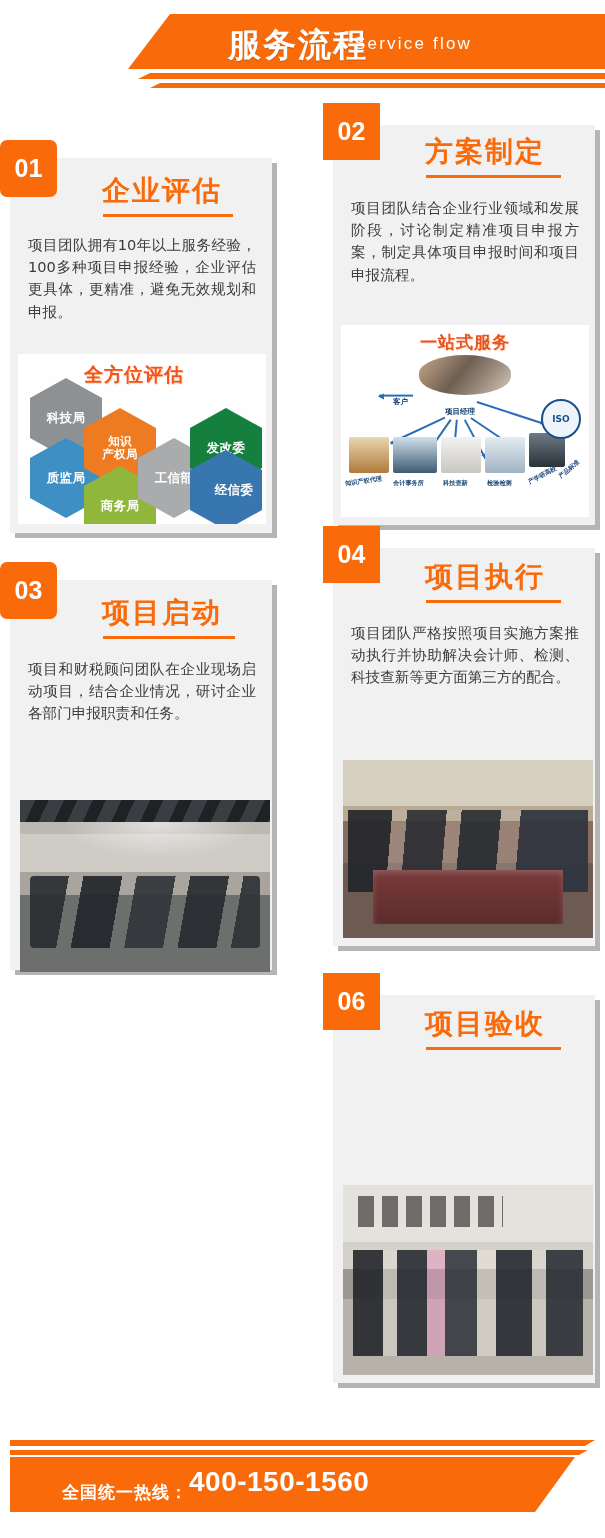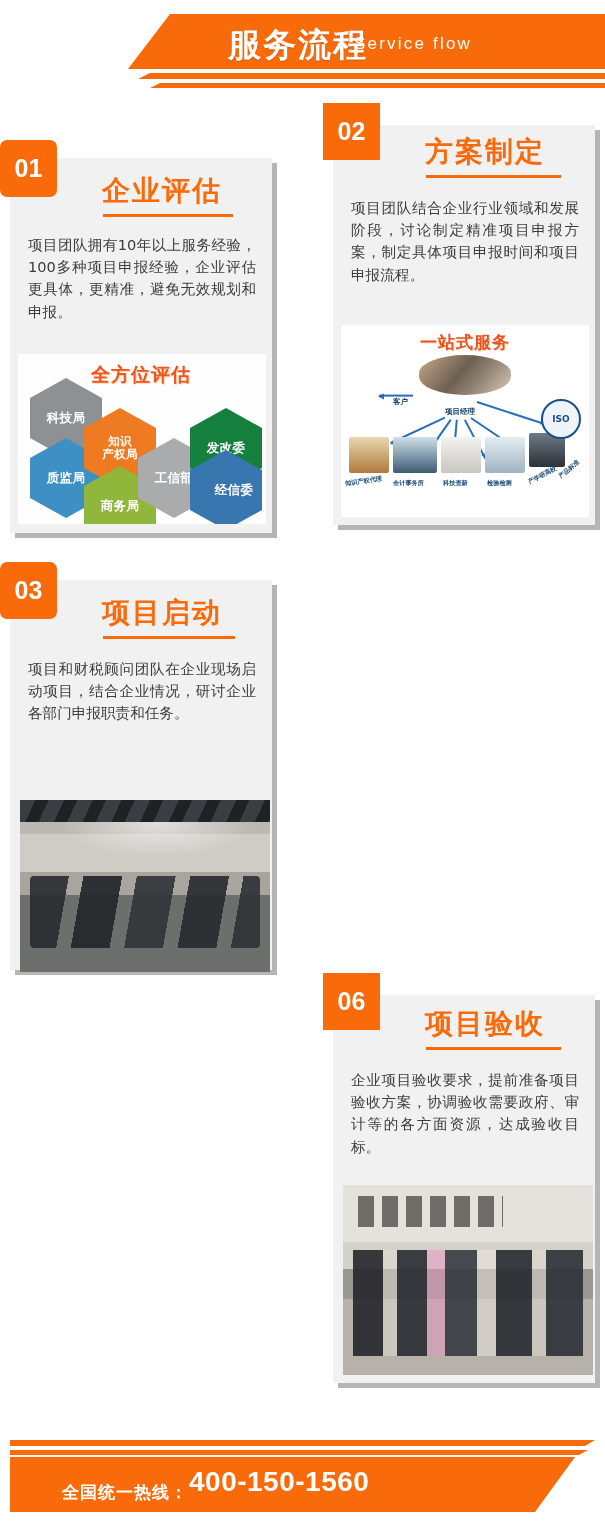--- a/index.html
+++ b/index.html
@@ -235,7 +235,7 @@
     <div class="card-text" style="left:18px; top:76px; width:228px;">项目团队拥有10年以上服务经验，100多种项目申报经验，企业评估更具体，更精准，避免无效规划和申报。</div>
 
     <div class="hexwrap" style="left:8px; top:196px; width:248px; height:170px;">
-      <div class="hexttl" style="left:73px; top:8px;">全方位评估</div>
+      <div class="hexttl" style="left:66px; top:8px;">全方位评估</div>
       <div class="hex" style="left:12px; top:24px; background:#8E9194;">
           <span>科技局</span>
         </div>

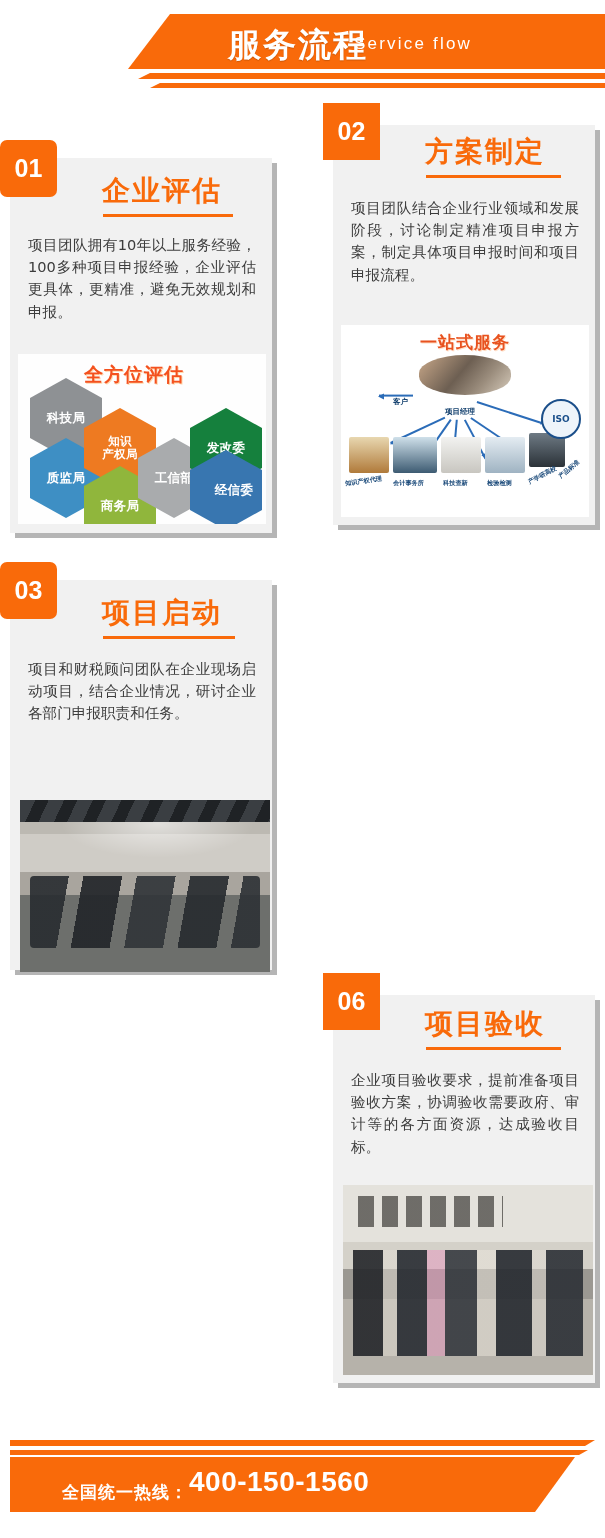--- a/index.html
+++ b/index.html
@@ -307,6 +307,14 @@
     <div class="photo ph-meeting" style="left:10px; top:220px; width:250px; height:172px;"></div>
   </div>
 
+  <div class="card" style="left:333px; top:548px; width:262px; height:398px;">
+    <div class="card-body"></div>
+    <div class="badge right-out">04</div>
+    <div class="card-title" style="left:92px; top:10px;">项目执行</div>
+    <div class="title-rule" style="left:93px; top:52px; width:135px;"></div>
+    <div class="card-text" style="left:18px; top:74px; width:228px;">项目团队严格按照项目实施方案推动执行并协助解决会计师、检测、科技查新等更方面第三方的配合。</div>
+    <div class="photo ph-desk" style="left:10px; top:212px; width:250px; height:178px;"></div>
+  </div>
 
 
   <div class="card" style="left:333px; top:995px; width:262px; height:388px;">

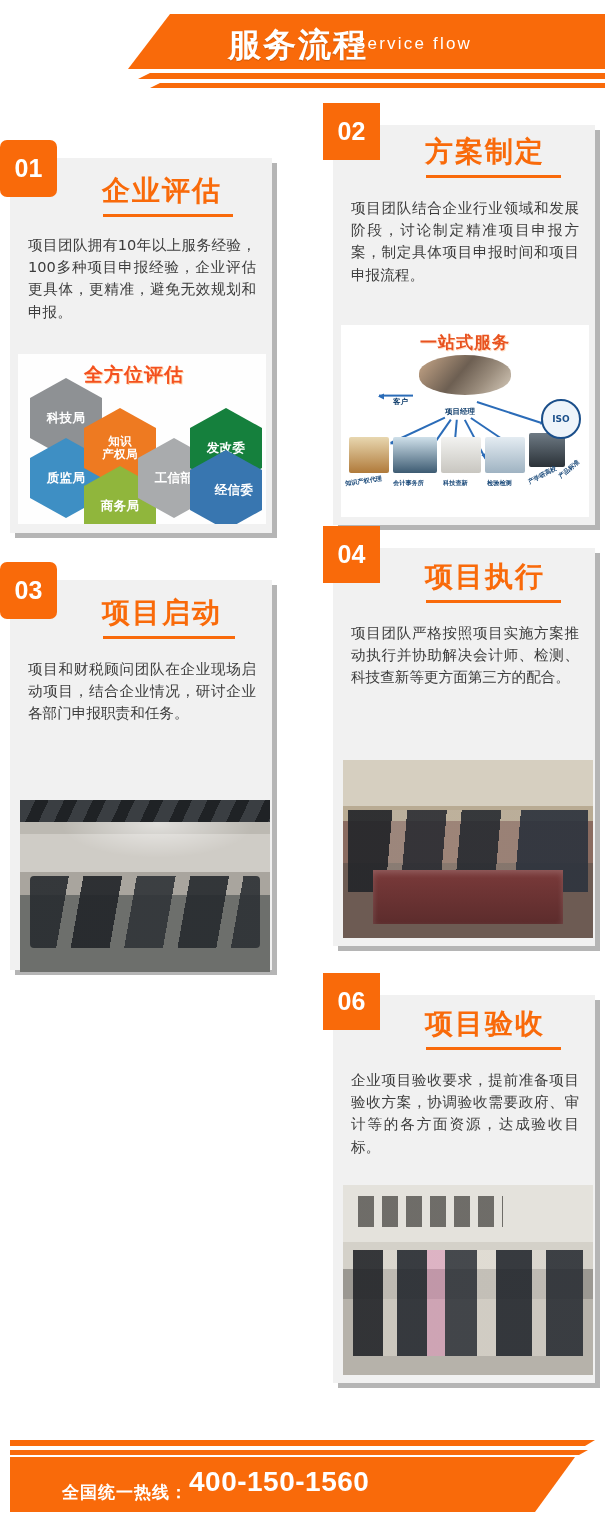--- a/index.html
+++ b/index.html
@@ -322,7 +322,6 @@
     <div class="badge right-out">06</div>
     <div class="card-title" style="left:92px; top:10px;">项目验收</div>
     <div class="title-rule" style="left:93px; top:52px; width:135px;"></div>
-    <div class="card-text" style="left:18px; top:74px; width:228px;">企业项目验收要求，提前准备项目验收方案，协调验收需要政府、审计等的各方面资源，达成验收目标。</div>
     <div class="photo ph-board" style="left:10px; top:190px; width:250px; height:190px;"></div>
   </div>
 

